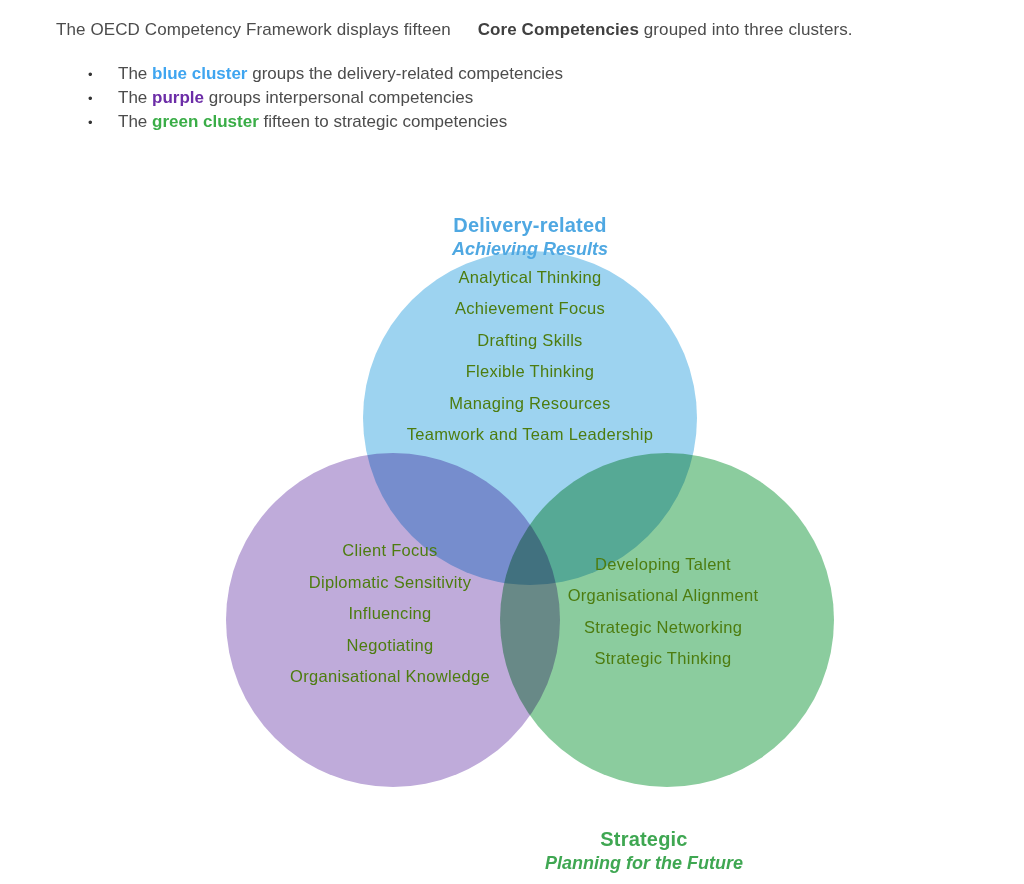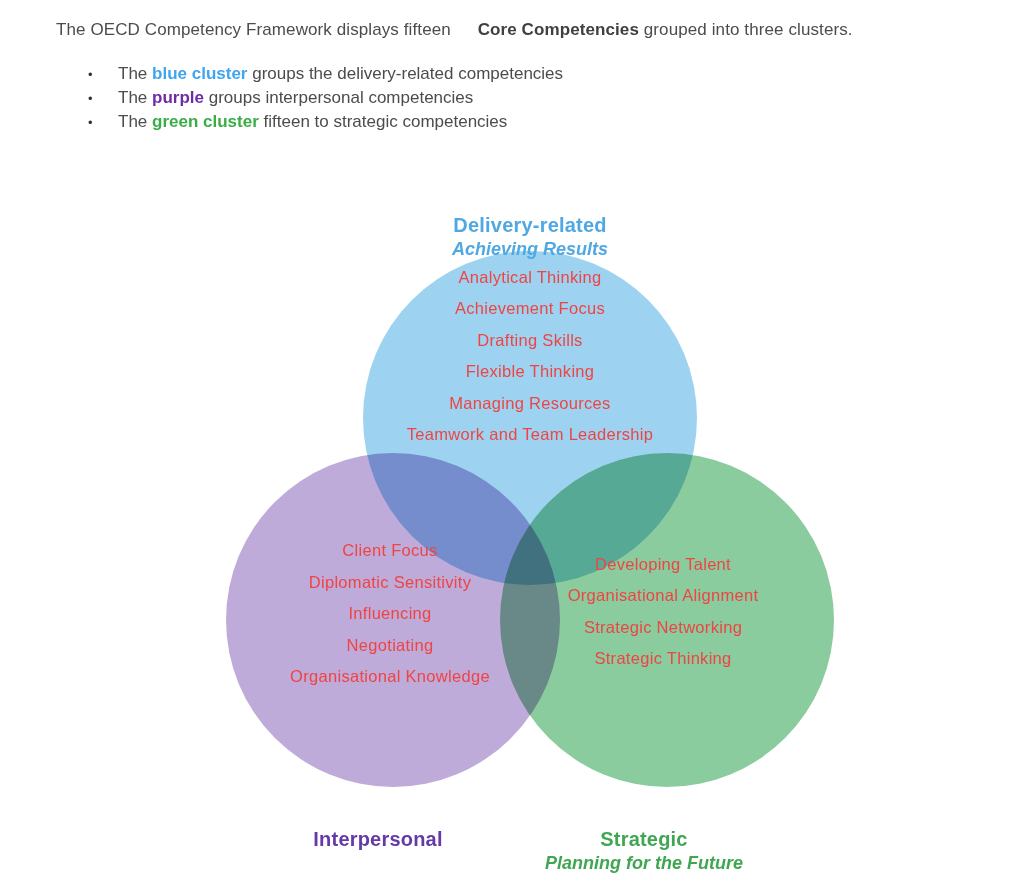--- a/index.html
+++ b/index.html
@@ -94,7 +94,7 @@
     position: absolute;
     width: 400px;
     text-align: center;
-    color: #ef4444;
+    color: #4d7c0f;
     font-size: 16.5px;
     letter-spacing: 0.3px;
   }

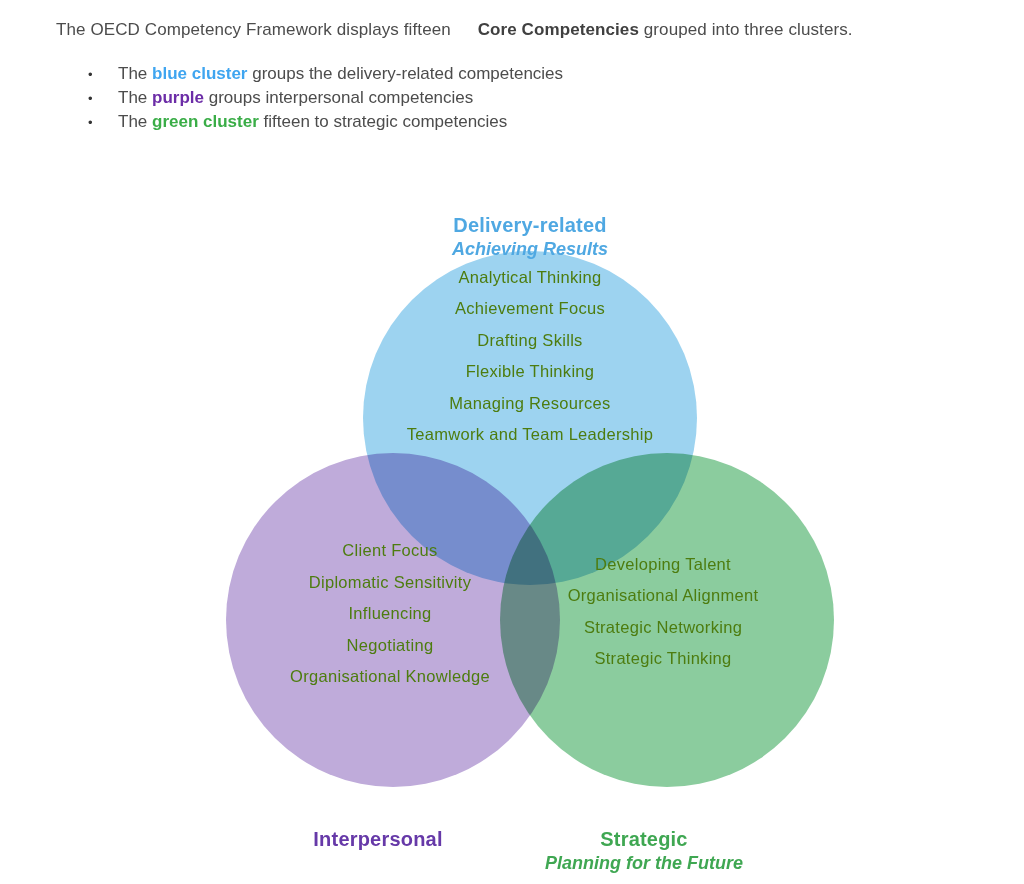--- a/index.html
+++ b/index.html
@@ -162,7 +162,6 @@
     </div>
 
     <div class="cluster-head head-purple" style="color: rgb(102, 57, 168);">
-      <div class="head-title">Interpersonal</div>
     </div>
 
     <div class="cluster-head head-green" style="color: rgb(63, 167, 82);">

